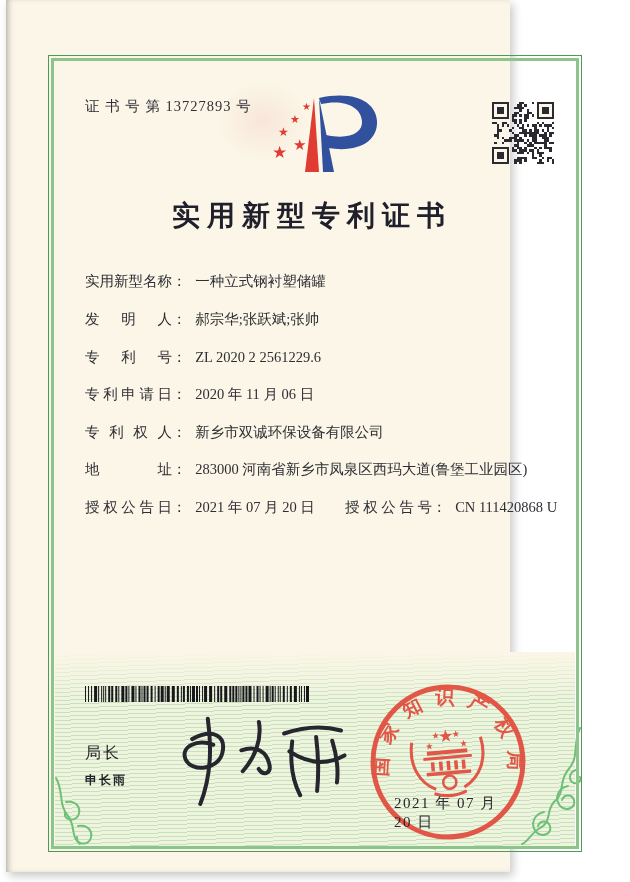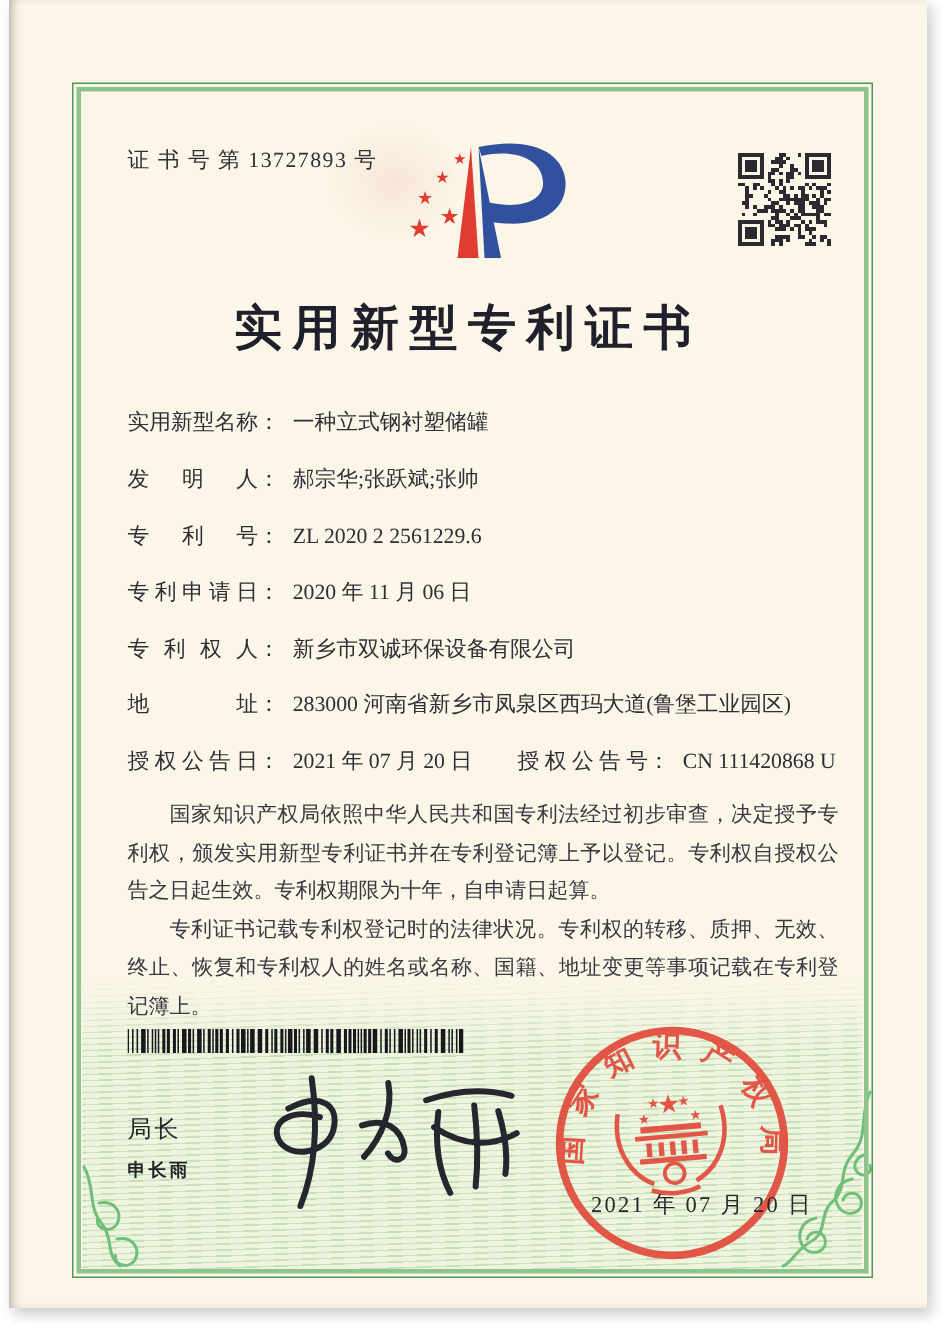--- a/index.html
+++ b/index.html
@@ -10,7 +10,7 @@
   *{margin:0;padding:0;box-sizing:border-box;}
   html,body{width:630px;height:882px;background:#ffffff;overflow:hidden;
     font-family:"Liberation Serif","DejaVu Serif",serif;color:var(--ink);}
-  .paper{position:absolute;left:6px;top:0;width:612px;height:872px;background:var(--paper);
+  .paper{position:absolute;left:6px;top:0;width:504px;height:872px;background:var(--paper);
     box-shadow:inset 5px 0 7px -4px rgba(70,70,70,.5), 3px 4px 9px rgba(0,0,0,.22);}
   .frame{position:absolute;left:42px;top:55px;width:534px;height:797px;
     border:1.5px solid var(--frame-green-dark);z-index:3;pointer-events:none;}

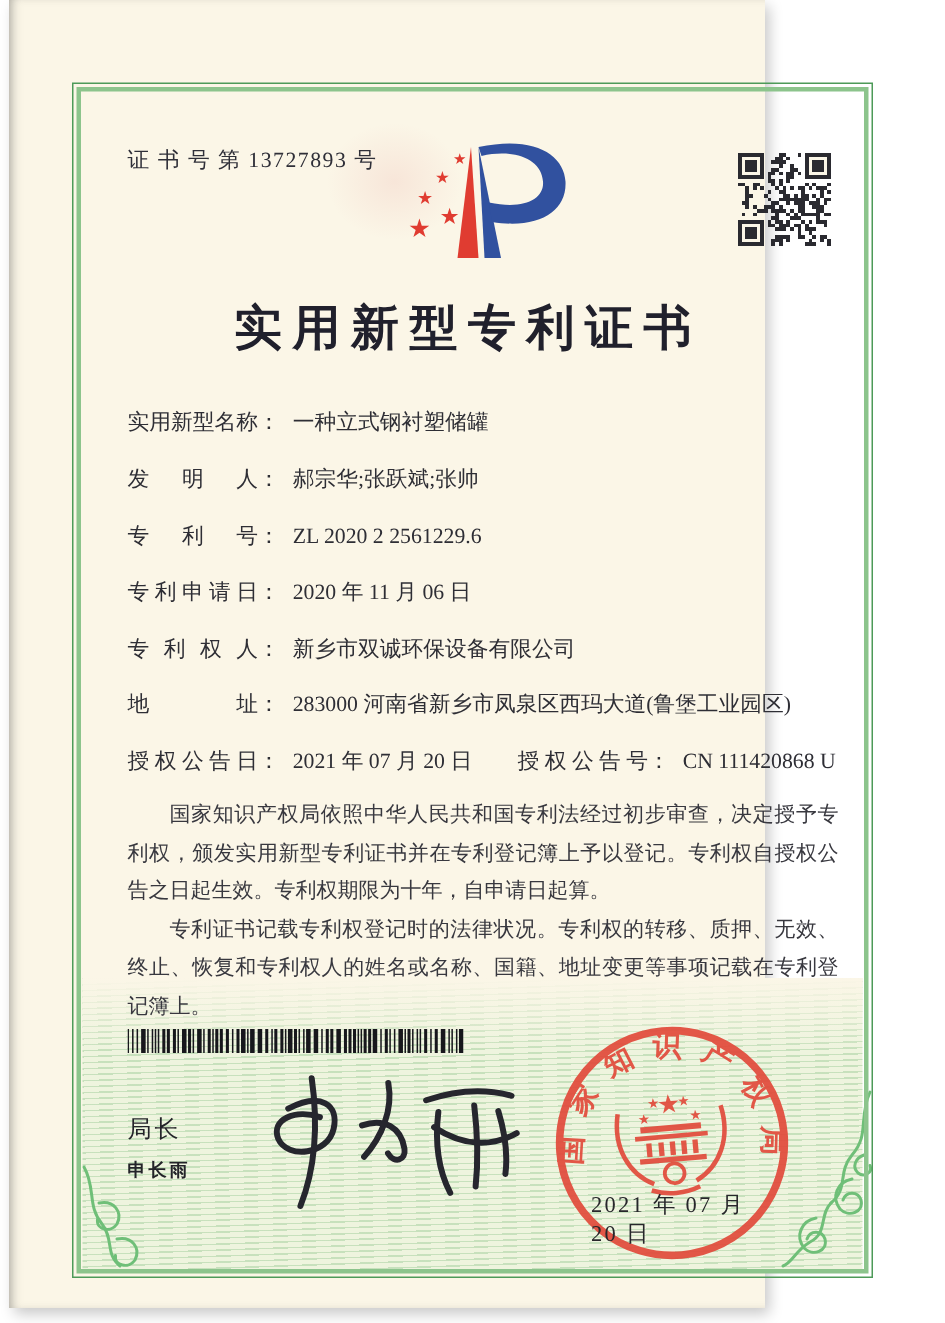--- a/index.html
+++ b/index.html
@@ -25,7 +25,7 @@
   .logo{left:264px;top:90px;width:140px;height:95px;}
   .logo .star{position:absolute;color:var(--logo-red);line-height:1;}
   .qr{left:486px;top:102px;width:62px;height:62px;}
-  .title{left:0;top:197px;width:612px;text-align:center;font-size:32px;font-weight:700;
+  .title{left:0;top:197px;width:612px;text-align:center;font-size:28px;font-weight:700;
     letter-spacing:7px;color:#20202c;}
   .field{left:79px;width:482px;height:22px;font-size:14.5px;white-space:nowrap;color:#2e2e35;}
   .f-label{display:inline-block;width:87px;text-align:justify;text-align-last:justify;vertical-align:top;}

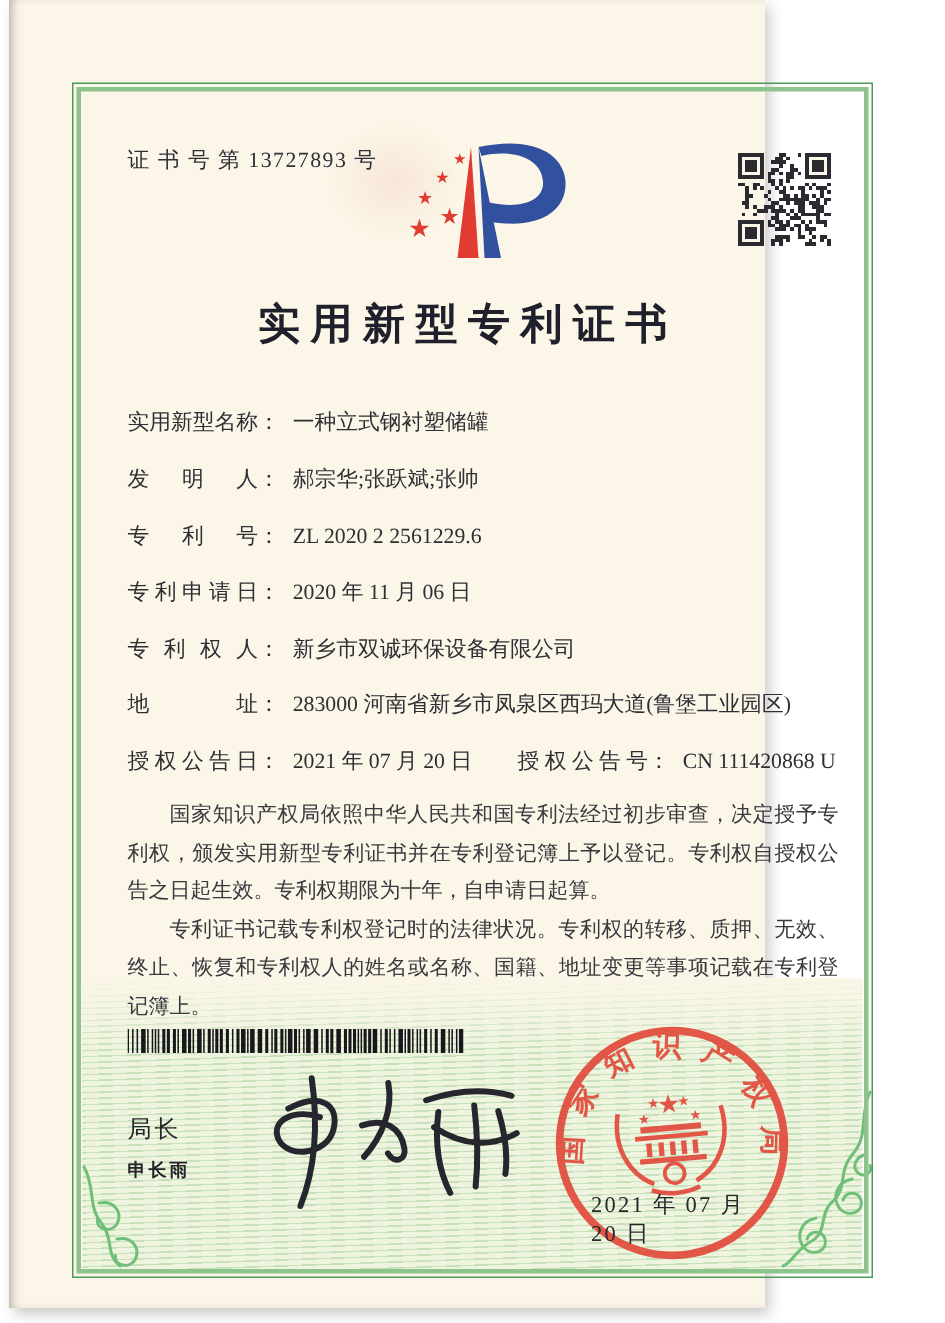--- a/index.html
+++ b/index.html
@@ -304,10 +304,6 @@
     </span>
   </div>
 
-  <div class="abs paras">
-    <p>国家知识产权局依照中华人民共和国专利法经过初步审查，决定授予专利权，颁发实用新型专利证书并在专利登记簿上予以登记。专利权自授权公告之日起生效。专利权期限为十年，自申请日起算。</p>
-    <p>专利证书记载专利权登记时的法律状况。专利权的转移、质押、无效、终止、恢复和专利权人的姓名或名称、国籍、地址变更等事项记载在专利登记簿上。</p>
-  </div>
 
   <div class="abs barcode">
     <svg id="bc" width="224" height="16" viewBox="0 0 222 15" preserveAspectRatio="none">

